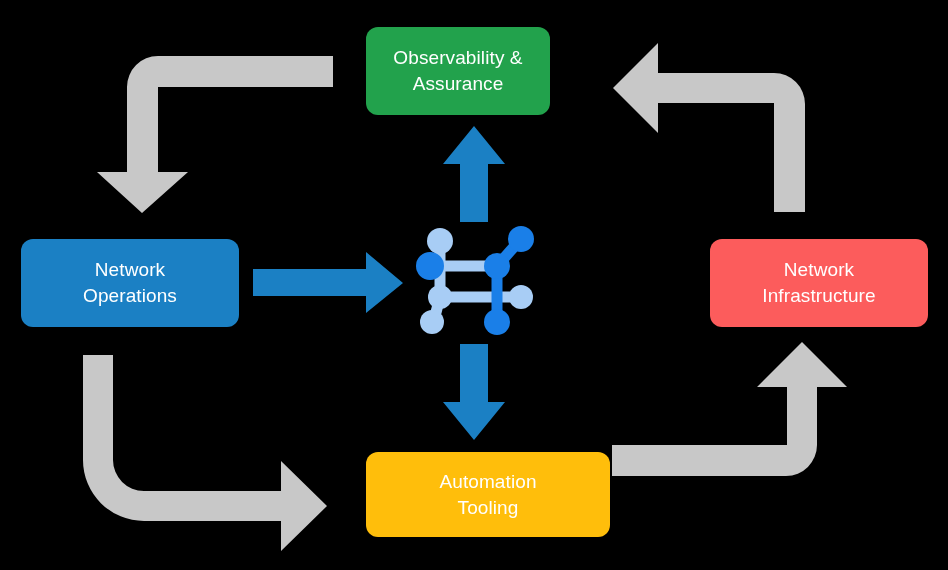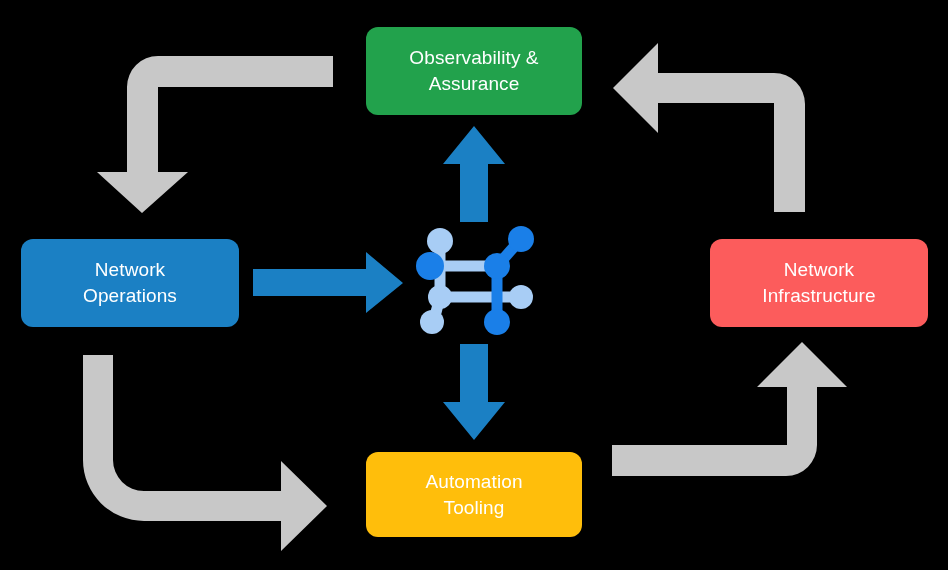--- a/index.html
+++ b/index.html
@@ -32,7 +32,7 @@
     white-space: pre-line;
   }
   #box-observability {
-    left: 366px; top: 27px; width: 216px; height: 88px;
+    left: 366px; top: 27px; width: 184px; height: 88px;
   }
   #box-network-operations {
     left: 21px; top: 239px; width: 218px; height: 88px;

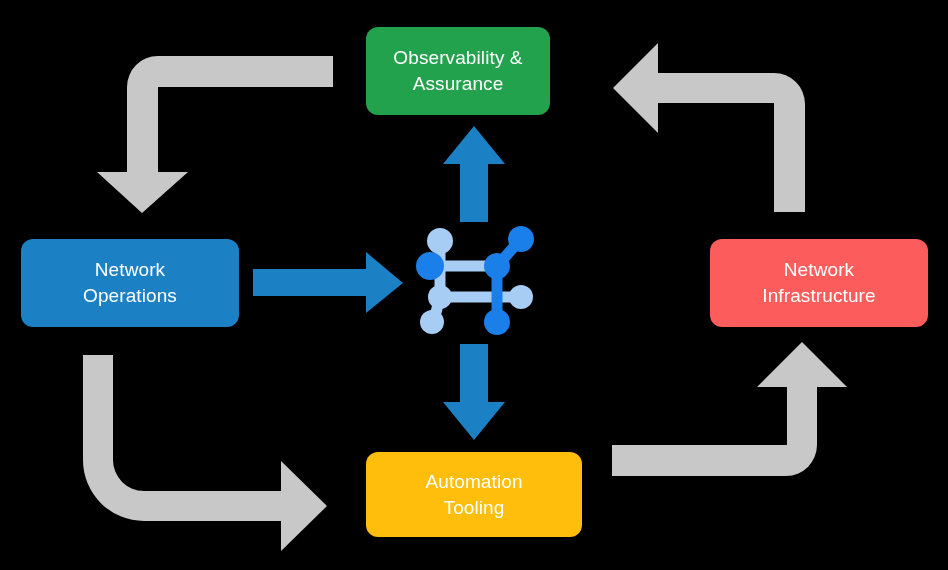--- a/index.html
+++ b/index.html
@@ -41,7 +41,7 @@
     left: 710px; top: 239px; width: 218px; height: 88px;
   }
   #box-automation-tooling {
-    left: 366px; top: 452px; width: 216px; height: 85px;
+    left: 366px; top: 452px; width: 244px; height: 85px;
   }
   .svg-layer {
     position: absolute;

